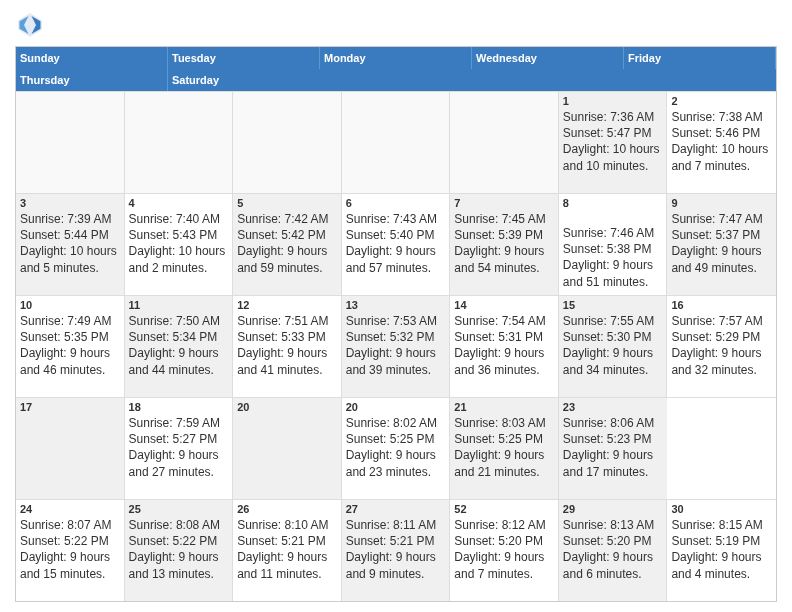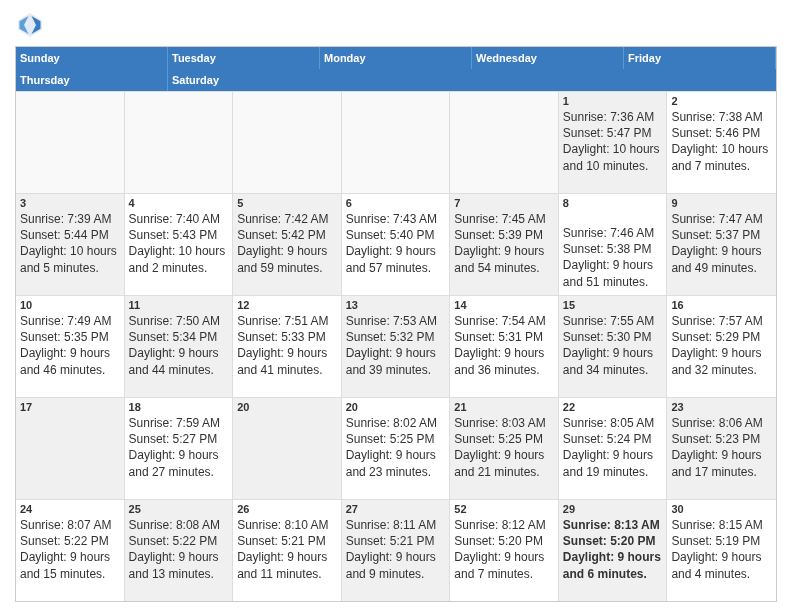--- a/index.html
+++ b/index.html
@@ -279,12 +279,6 @@
 Sunset: 5:25 PM
 Daylight: 9 hours and 21 minutes.</div>
           </div>
-          <div class="cal-cell">
-            <span class="day-num">22</span>
-            <div class="cell-info" style="white-space: pre-line;">Sunrise: 8:05 AM
-Sunset: 5:24 PM
-Daylight: 9 hours and 19 minutes.</div>
-          </div>
           <div class="cal-cell shaded">
             <span class="day-num">23</span>
             <div class="cell-info" style="white-space: pre-line;">Sunrise: 8:06 AM

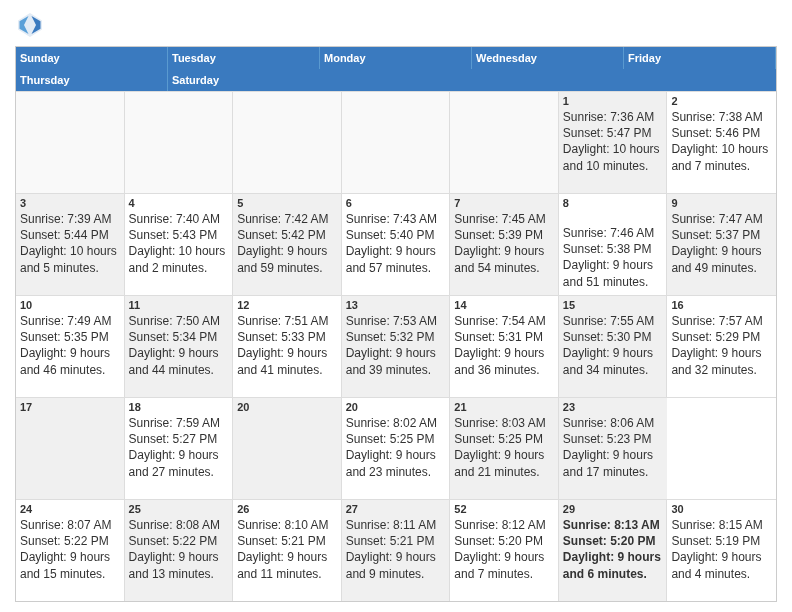--- a/index.html
+++ b/index.html
@@ -319,7 +319,7 @@
           </div>
           <div class="cal-cell shaded">
             <span class="day-num">29</span>
-            <div class="cell-info" style="white-space: pre-line; font-weight: bold;">Sunrise: 8:13 AM
+            <div class="cell-info" style="white-space: pre-line;">Sunrise: 8:13 AM
 Sunset: 5:20 PM
 Daylight: 9 hours and 6 minutes.</div>
           </div>

